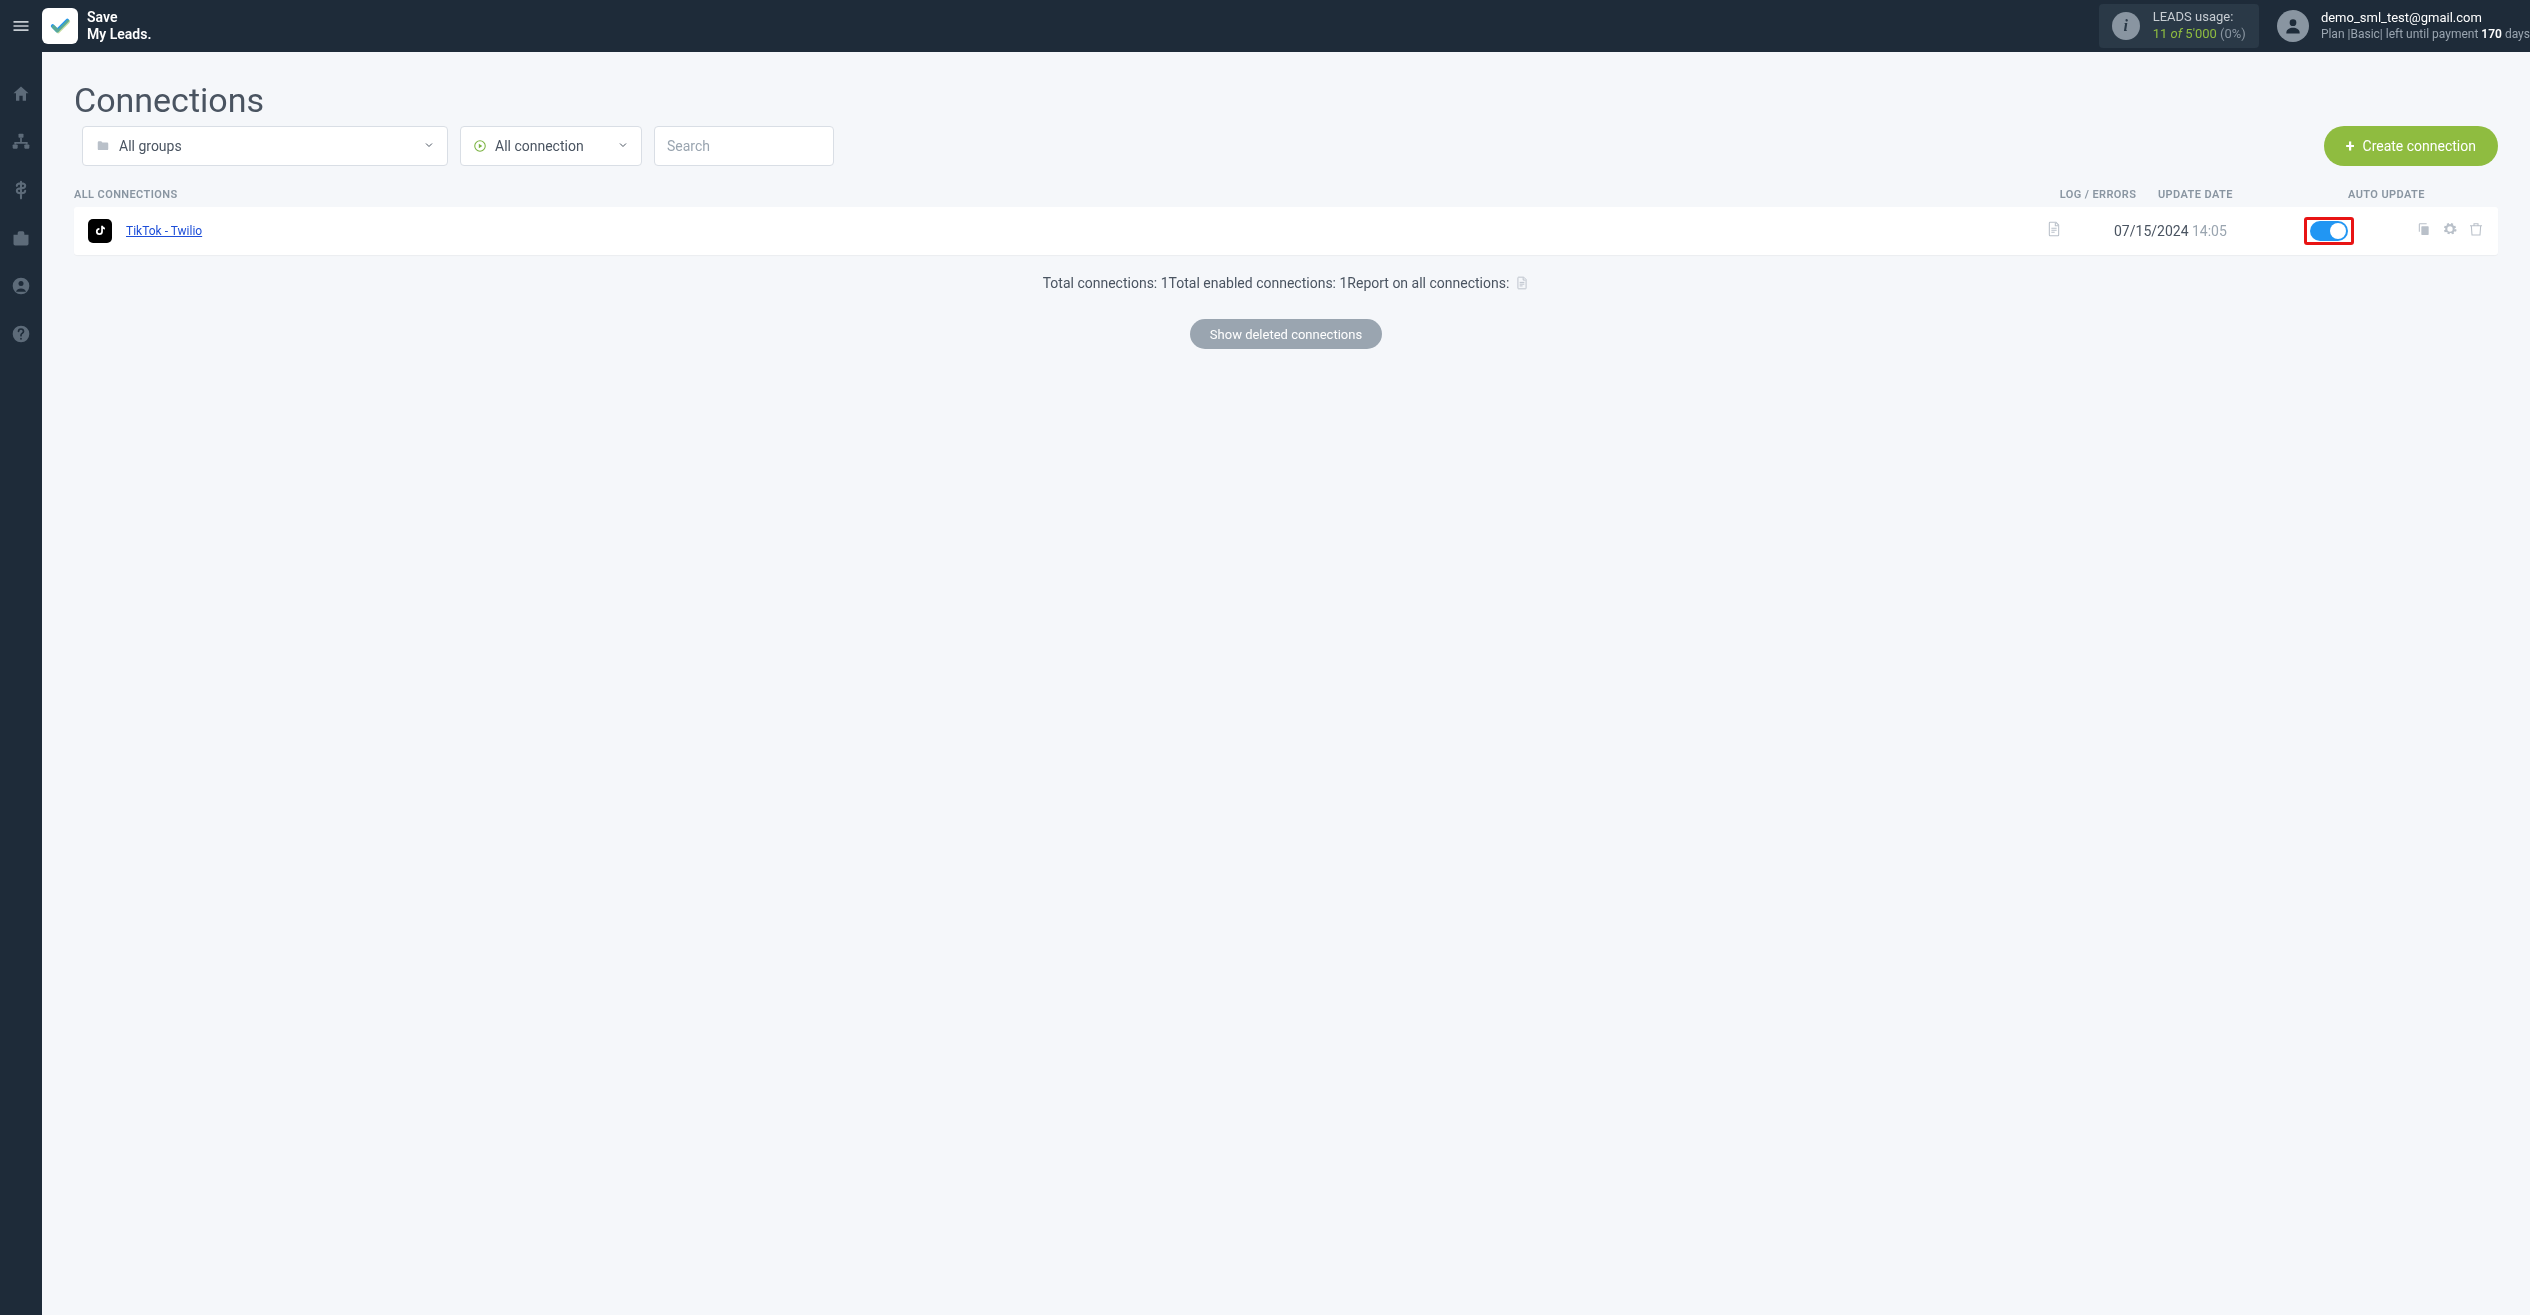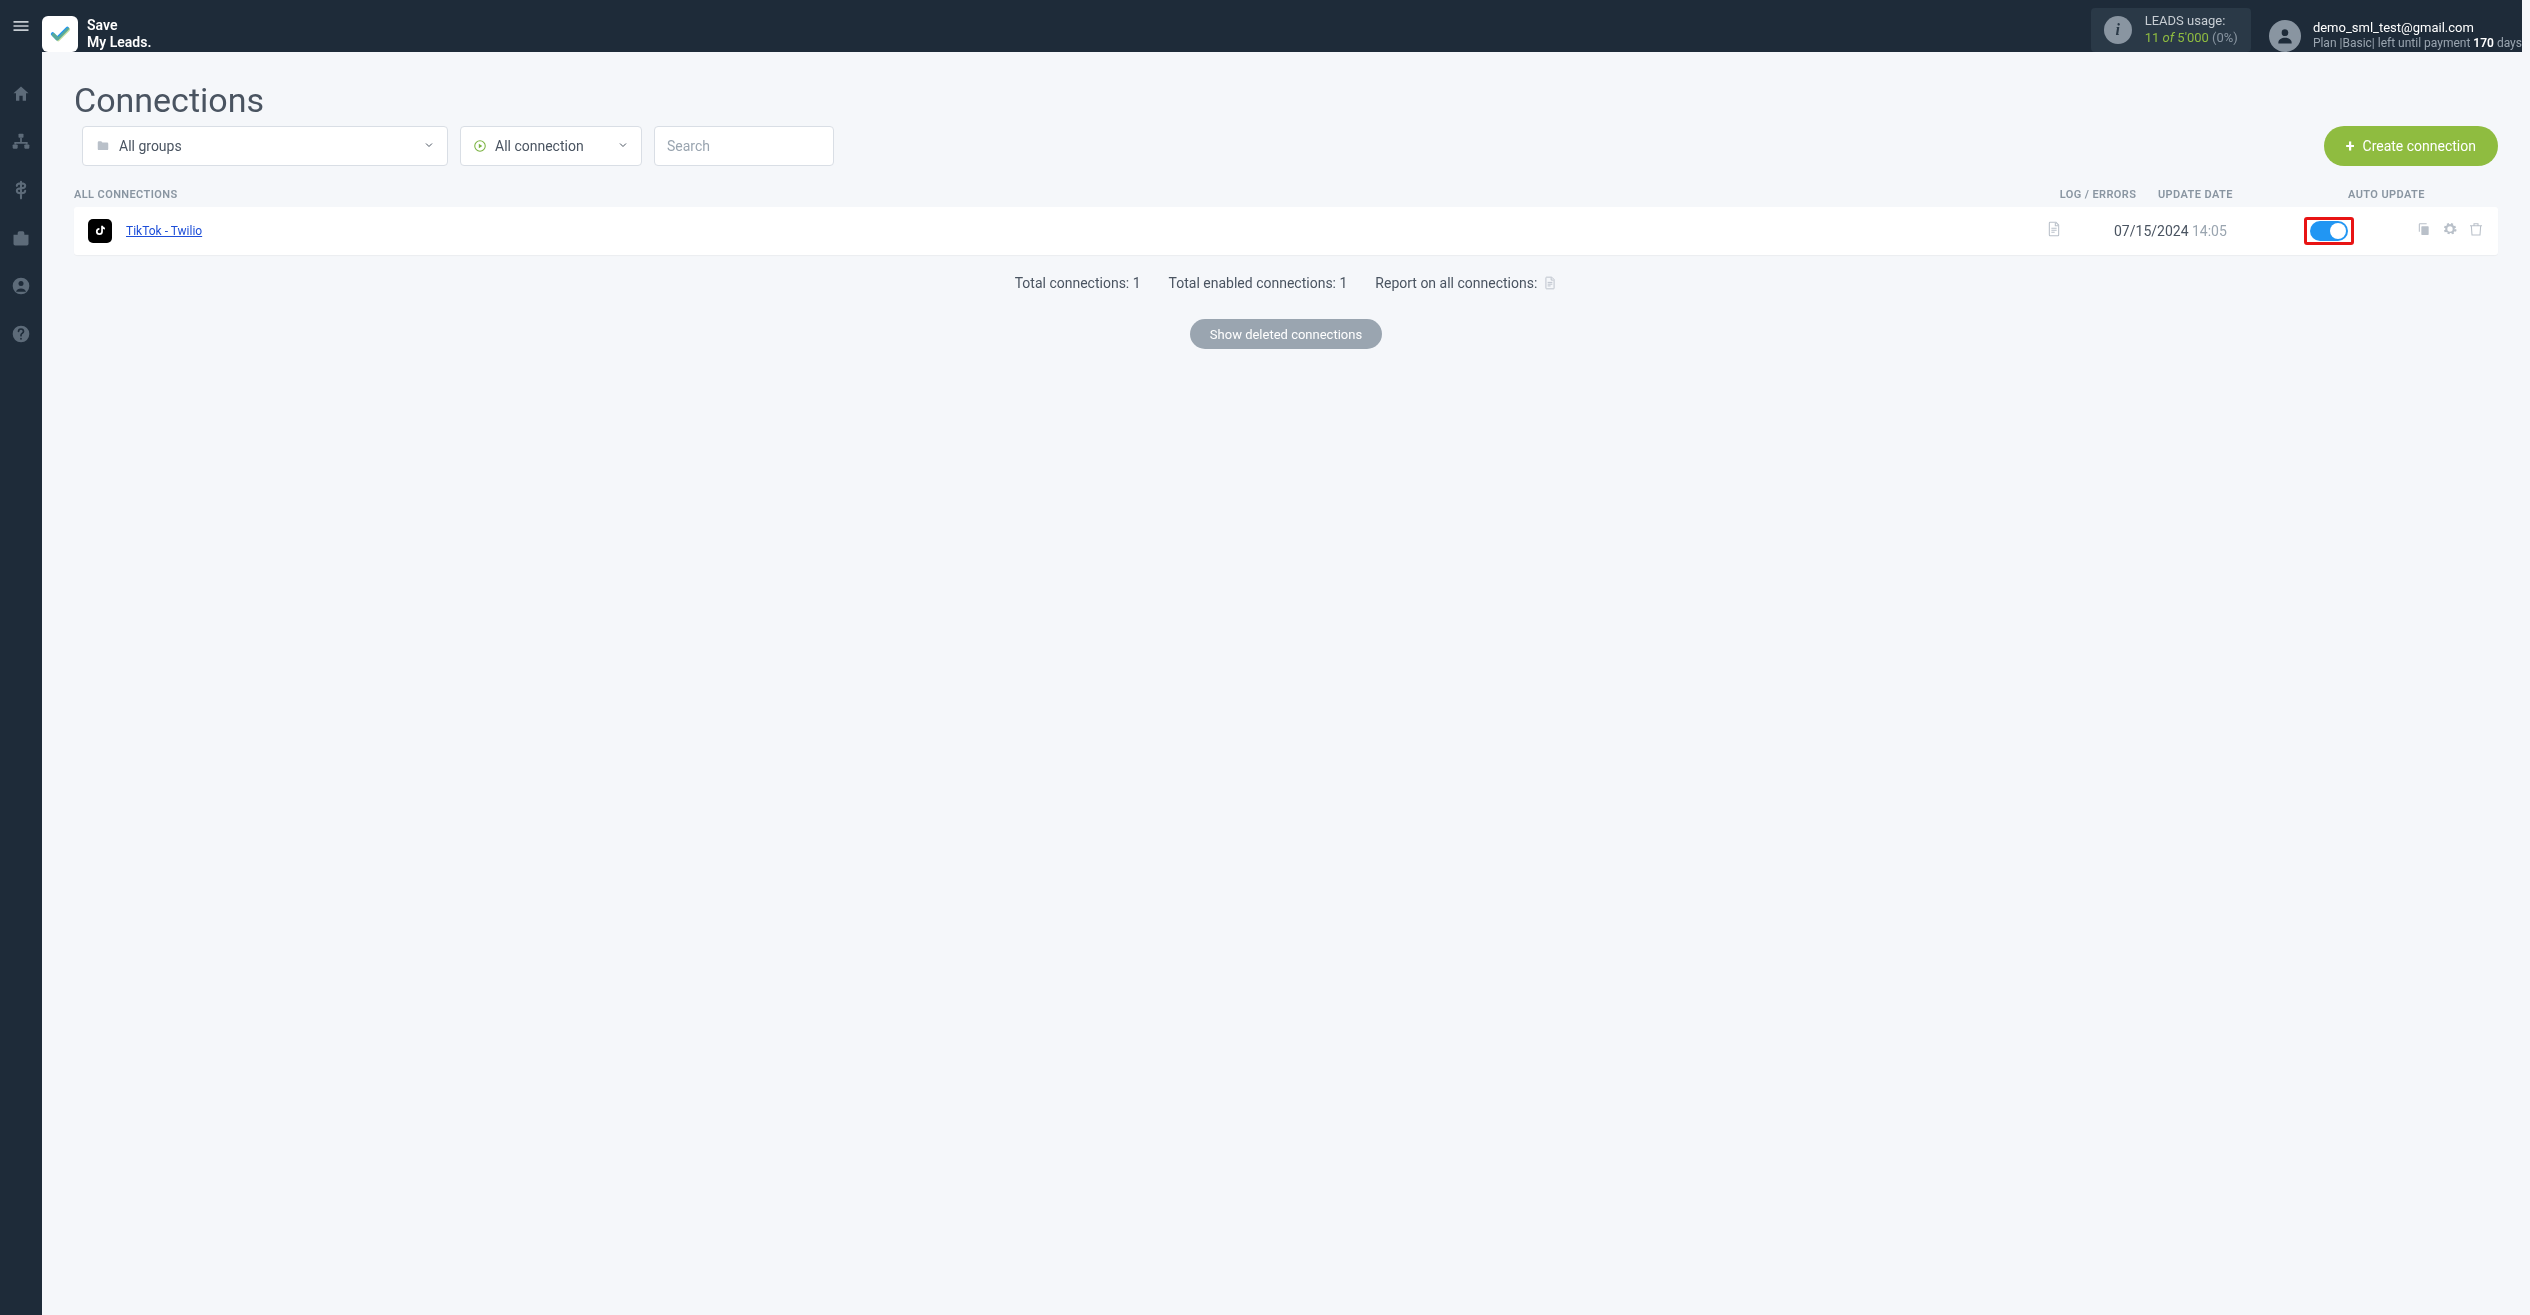--- a/index.html
+++ b/index.html
@@ -7,7 +7,7 @@
 body { background:#f5f7fa; overflow:hidden; }
 
 
-.topbar { position:fixed; top:0; left:0; right:8px; height:52px; background:#1e2b39; display:flex; align-items:flex-end; padding:0 0 0 0; color:#fff; z-index:100; }
+.topbar { position:fixed; top:0; left:0; right:0; height:52px; background:#1e2b39; display:flex; align-items:center; padding:0 0 0 0; color:#fff; z-index:100; }
 .topbar .menu-btn { width:42px; height:52px; display:flex; align-items:center; justify-content:center; cursor:pointer; }
 .topbar .menu-btn svg { width:20px; height:20px; fill:#c7cdd3; }
 .topbar .logo-box { width:36px; height:36px; background:#fff; border-radius:6px; display:flex; align-items:center; justify-content:center; margin-right:9px; }

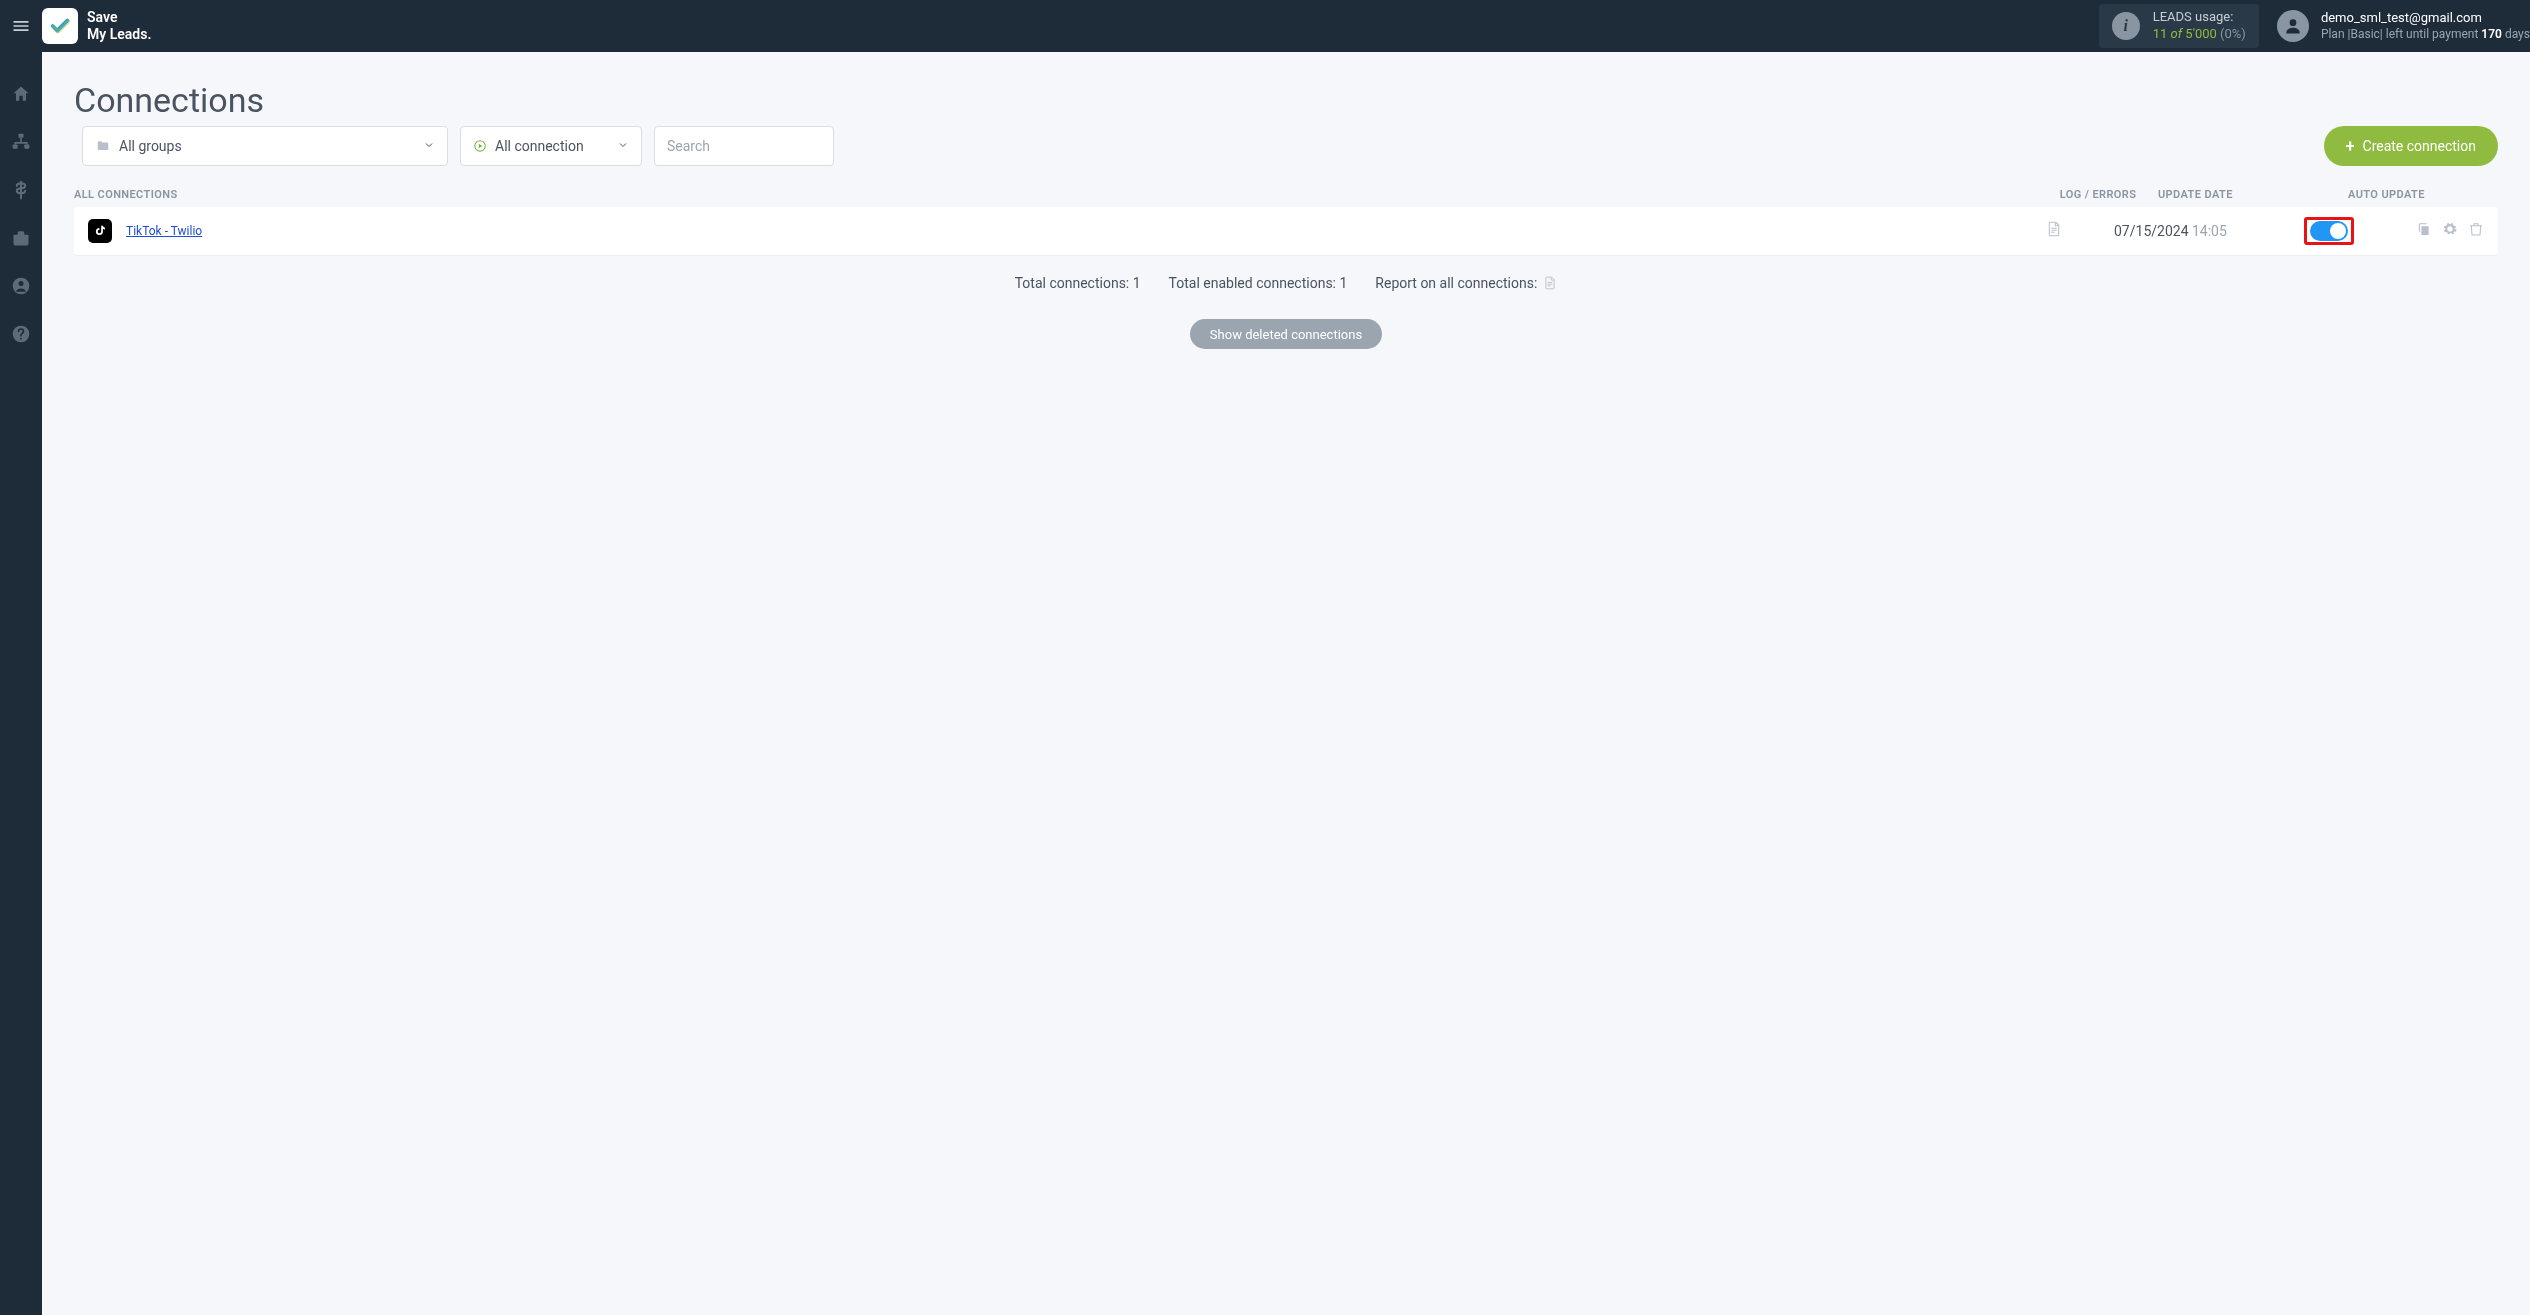--- a/index.html
+++ b/index.html
@@ -79,7 +79,7 @@
 .row-actions { display:flex; gap:10px; margin-left:40px; }
 .row-actions svg { width:16px; height:16px; fill:#b9c0c9; cursor:pointer; }
 
-.summary { display:flex; gap:28px; justify-content:center; margin-top:20px; font-size:14px; color:#4a5461; align-items:center;text-align:right; }
+.summary { display:flex; justify-content:center; margin-top:20px; font-size:14px; color:#4a5461; align-items:center;text-align:right; }
 .summary .report { display:flex; align-items:center; gap:6px; }
 .summary .report svg { width:14px; height:16px; fill:#b9c0c9; }
 

